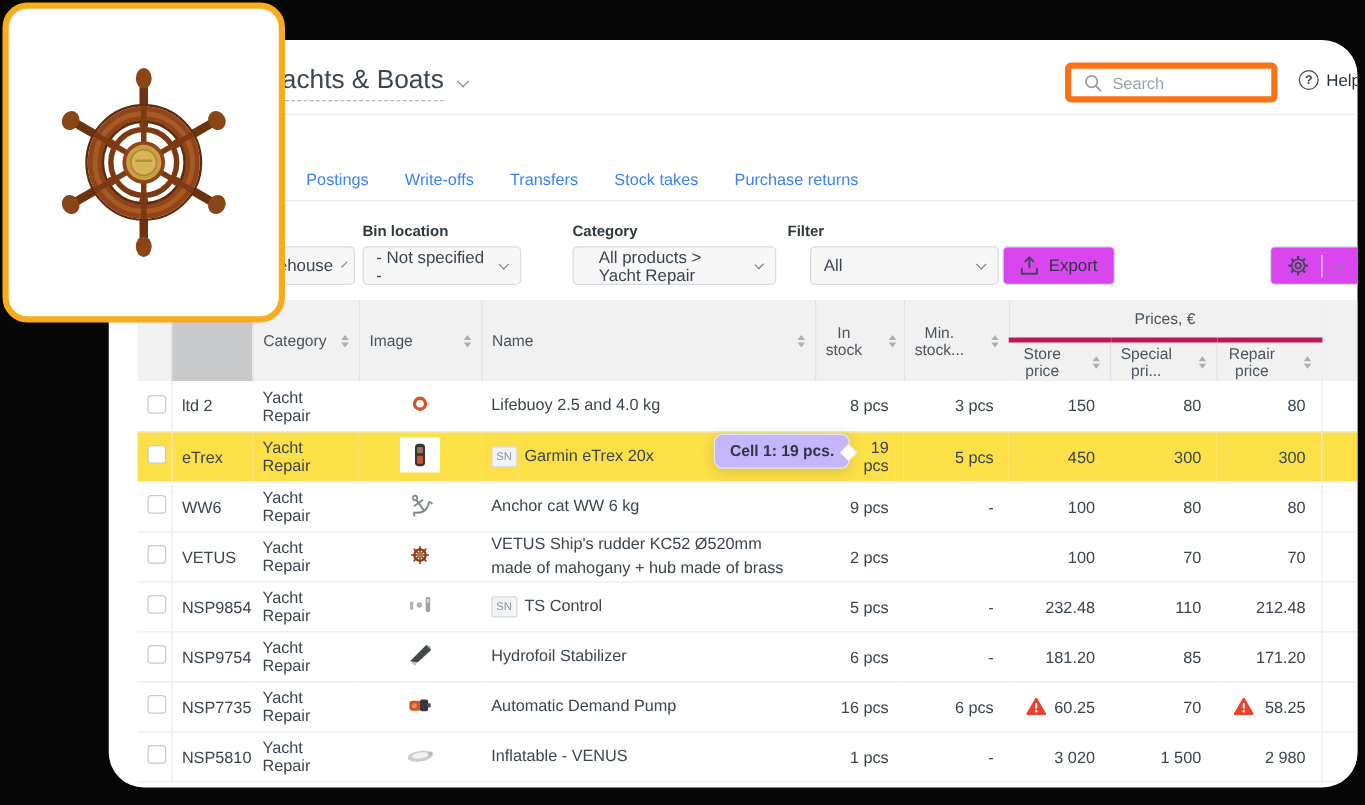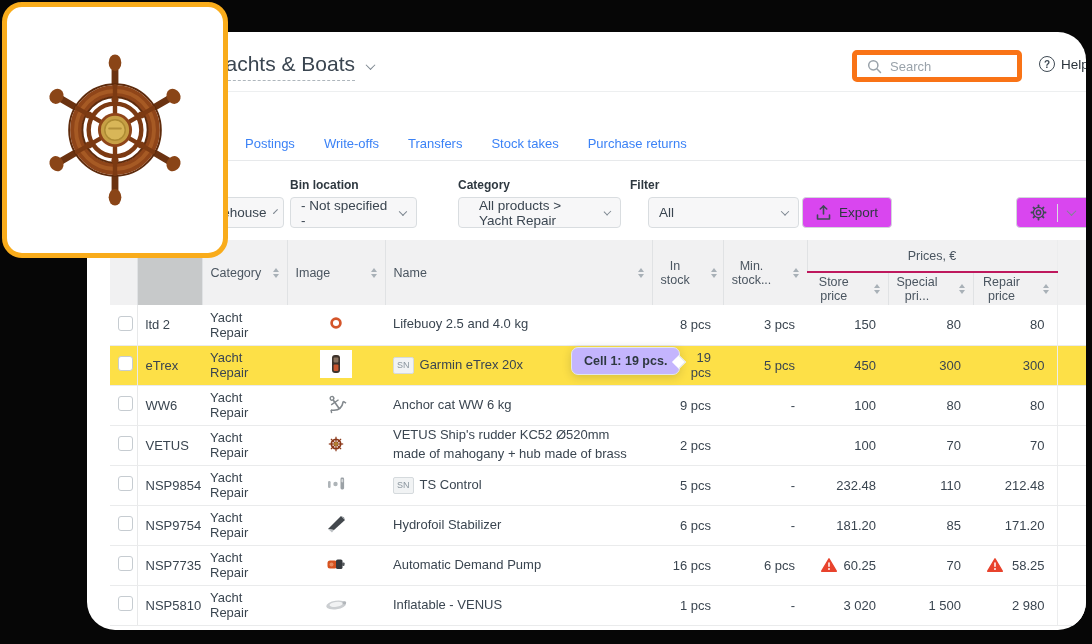--- a/index.html
+++ b/index.html
@@ -39,7 +39,7 @@
   .grid th { background:#F1F1F2; font-size:12.5px; font-weight:normal; color:#4A5560; border-left:1px solid #E0E2E4; vertical-align:middle; padding:0 8px; }
   .grid th:first-child { border-left:none; }
   .grid th.dark { background:#C7C9CA; }
-  .grid tr.sub th { border-top:2px solid #be185d; }
+  .grid tr.sub th { border-top:4px solid #be185d; }
   .grid td { font-size:13px; color:#3A4550; border-bottom:1px solid #EAEBEC; height:40px; padding:0 8px; vertical-align:middle; background:#fff; }
   .grid tr.hl td { background:#fde047; }
   .grid td.c-code { border-left:1px solid #E8E9EA; }

